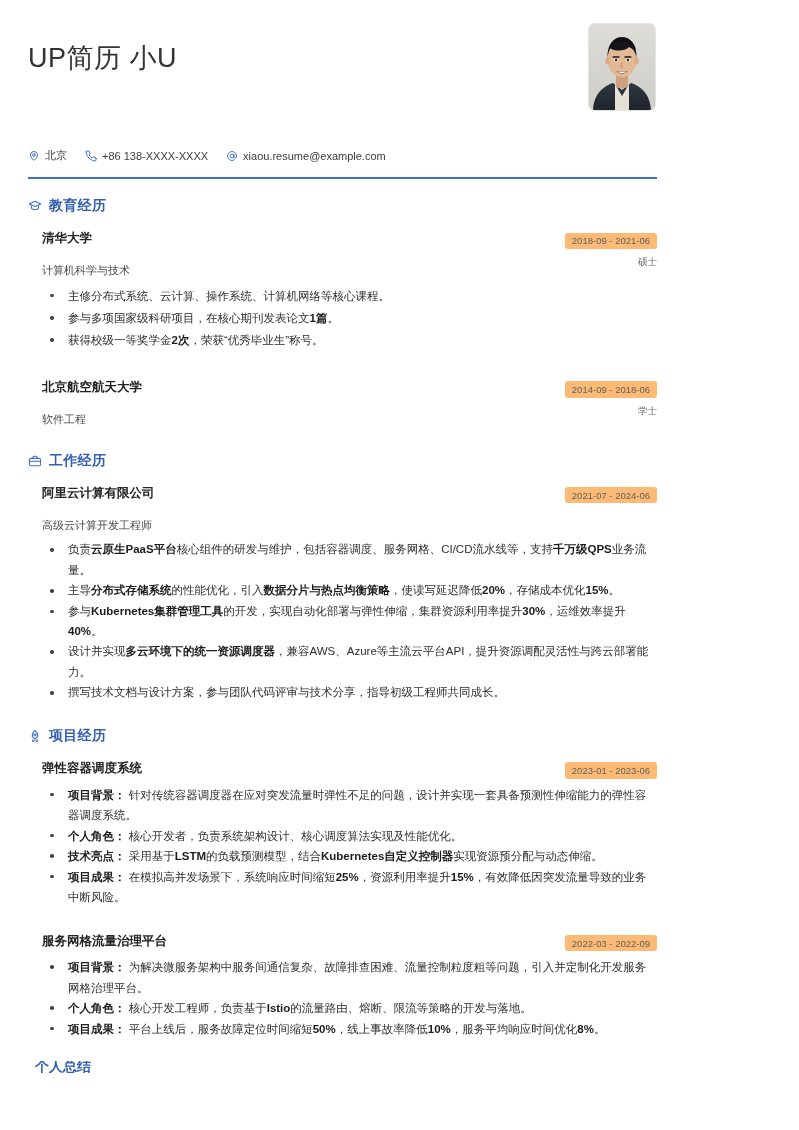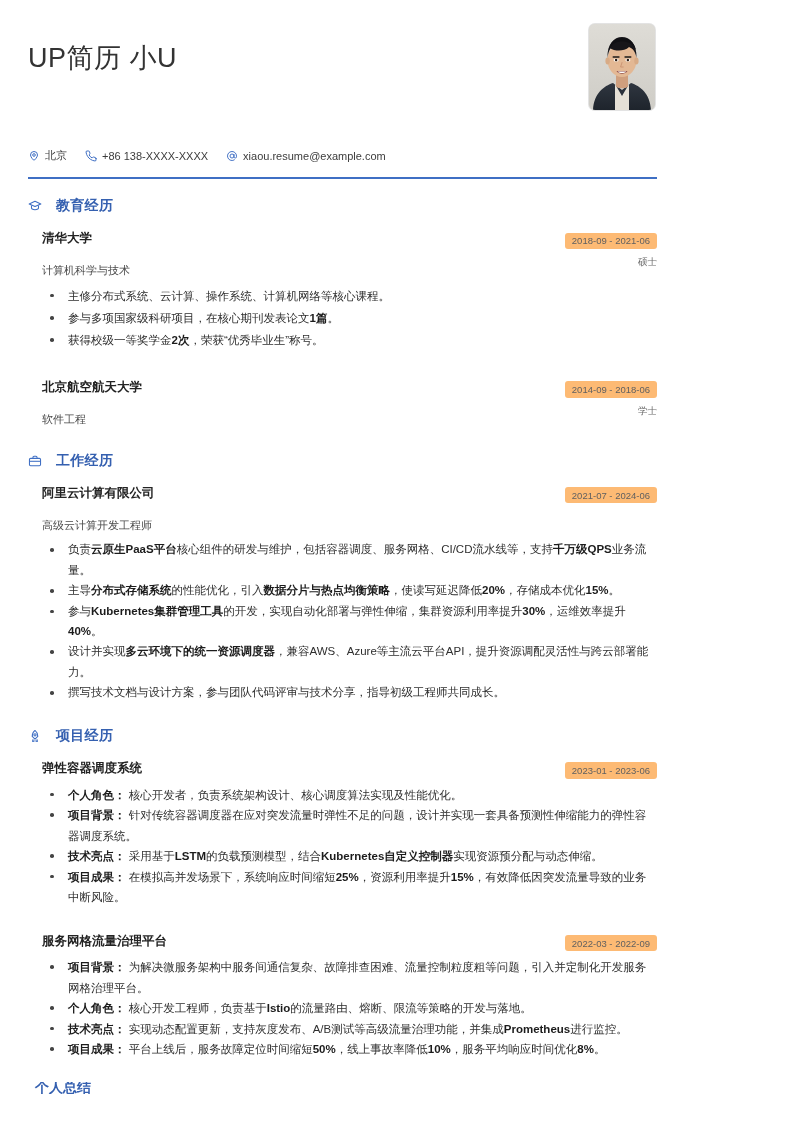--- a/index.html
+++ b/index.html
@@ -85,7 +85,7 @@
   .section-head {
     display: flex;
     align-items: center;
-    gap: 14px;
+    gap: 7px;
     color: #3560b0;
     font-size: 14px;
     font-weight: 700;

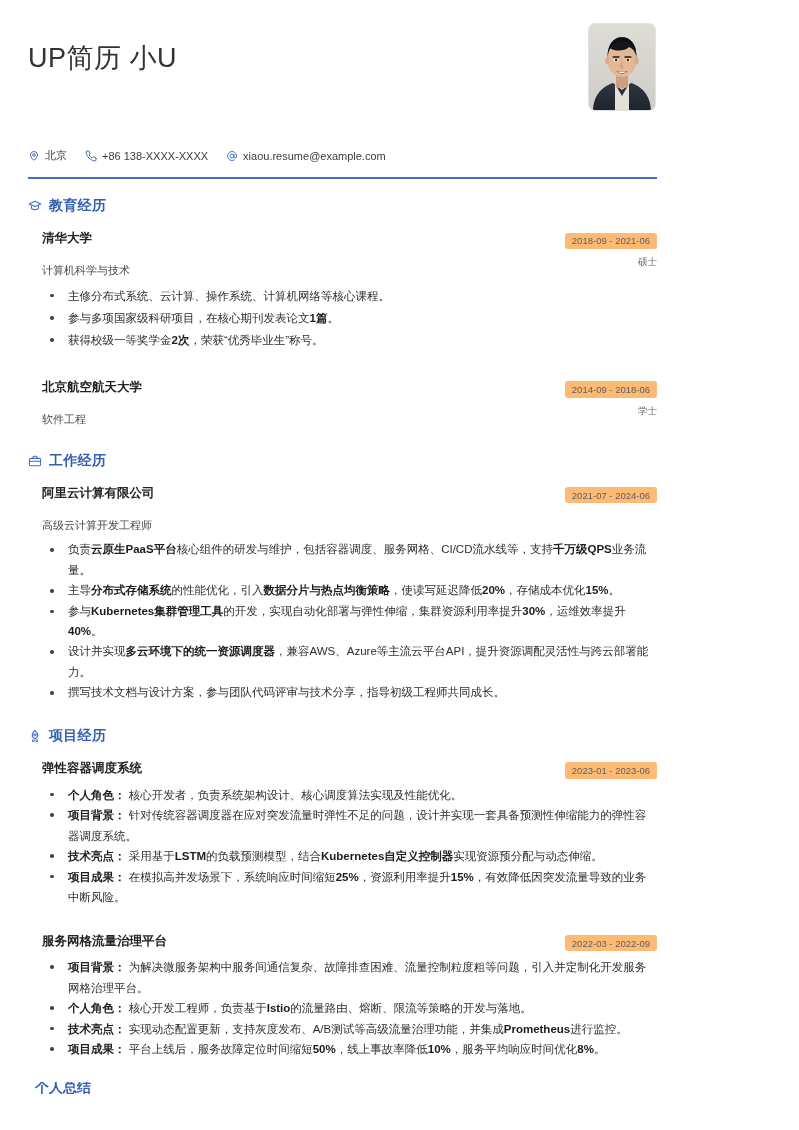--- a/index.html
+++ b/index.html
@@ -355,8 +355,8 @@
         </div>
       </div>
       <ul class="bullets proj">
+          <li><span class="b">项目背景：</span><span> 针对传统容器调度器在应对突发流量时弹性不足的问题，设计并实现一套具备预测性伸缩能力的弹性容器调度系统。</span></li>
           <li><span class="b">个人角色：</span><span> 核心开发者，负责系统架构设计、核心调度算法实现及性能优化。</span></li>
-          <li><span class="b">项目背景：</span><span> 针对传统容器调度器在应对突发流量时弹性不足的问题，设计并实现一套具备预测性伸缩能力的弹性容器调度系统。</span></li>
           <li><span class="b">技术亮点：</span><span> 采用基于</span><span class="b">LSTM</span><span>的负载预测模型，结合</span><span class="b">Kubernetes自定义控制器</span><span>实现资源预分配与动态伸缩。</span></li>
           <li><span class="b">项目成果：</span><span> 在模拟高并发场景下，系统响应时间缩短</span><span class="b">25%</span><span>，资源利用率提升</span><span class="b">15%</span><span>，有效降低因突发流量导致的业务中断风险。</span></li>
         </ul>

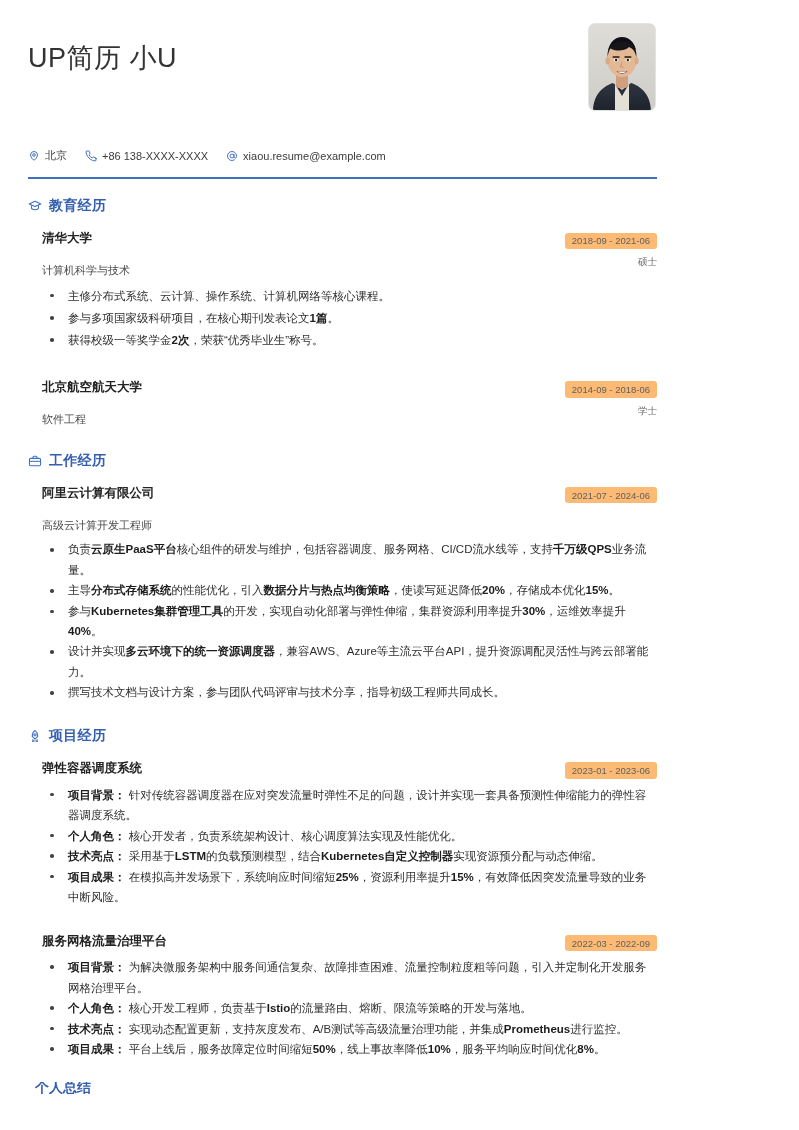--- a/index.html
+++ b/index.html
@@ -374,7 +374,6 @@
       <ul class="bullets proj">
           <li><span class="b">项目背景：</span><span> 为解决微服务架构中服务间通信复杂、故障排查困难、流量控制粒度粗等问题，引入并定制化开发服务网格治理平台。</span></li>
           <li><span class="b">个人角色：</span><span> 核心开发工程师，负责基于</span><span class="b">Istio</span><span>的流量路由、熔断、限流等策略的开发与落地。</span></li>
-          <li><span class="b">技术亮点：</span><span> 实现动态配置更新，支持灰度发布、A/B测试等高级流量治理功能，并集成</span><span class="b">Prometheus</span><span>进行监控。</span></li>
           <li><span class="b">项目成果：</span><span> 平台上线后，服务故障定位时间缩短</span><span class="b">50%</span><span>，线上事故率降低</span><span class="b">10%</span><span>，服务平均响应时间优化</span><span class="b">8%</span><span>。</span></li>
         </ul>
     </div>

